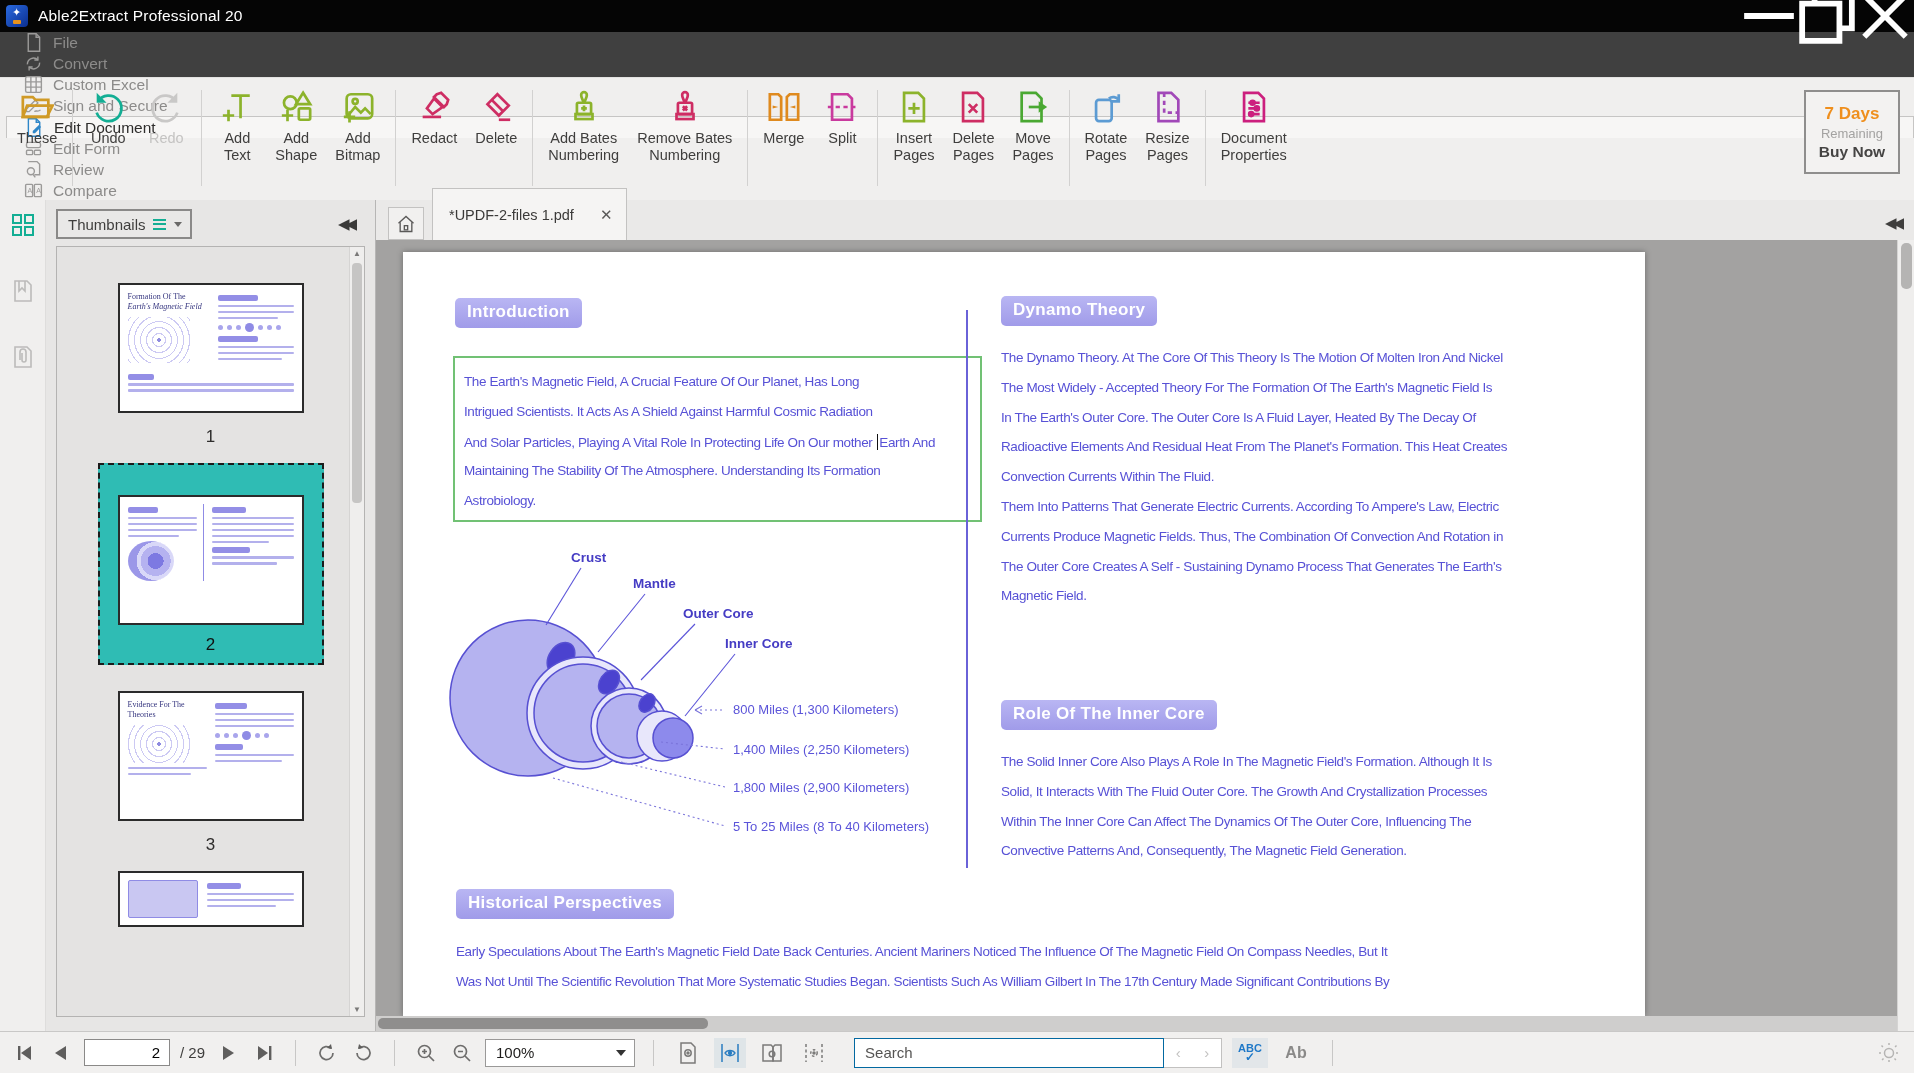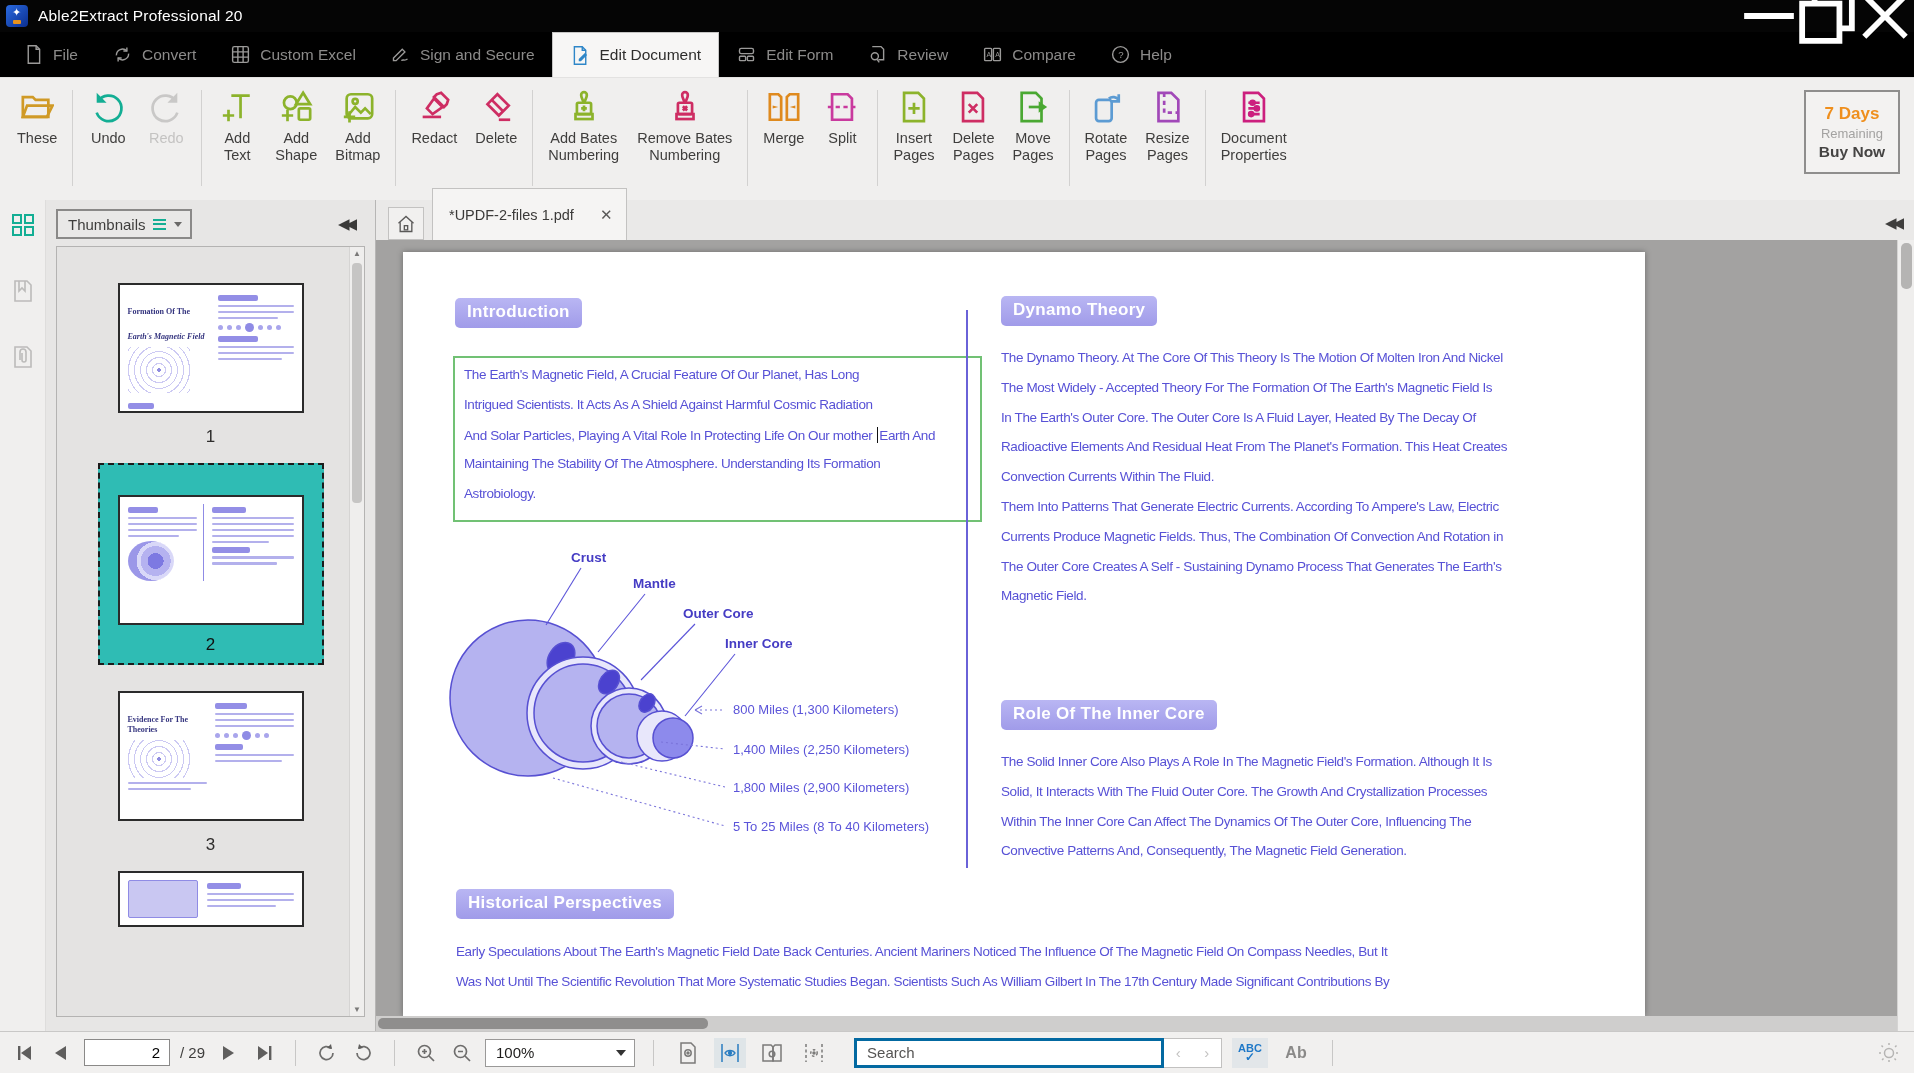--- a/index.html
+++ b/index.html
@@ -17,7 +17,7 @@
   .win-btn svg { stroke:#fff; fill:none; stroke-width:1.4; }
 
   
-  .menubar { height:46px; background:#000000; display:flex; align-items:stretch; border-bottom:1px solid #e3e2e1; padding-left:6px; }
+  .menubar { height:46px; background:#404040; display:flex; align-items:stretch; border-bottom:1px solid #e3e2e1; padding-left:6px;flex-direction:column; }
   .menu-item { display:flex; align-items:center; gap:9px; padding:0 17px; font-size:15.5px; color:#8c8b8a; cursor:default; }
   .menu-item svg { width:21px; height:21px; stroke:#9b9a99; fill:none; stroke-width:1.6; }
   .menu-item.active { background:#f7f6f5; border:1px solid #c6c5c4; border-bottom:none; color:#2e2d2c; }

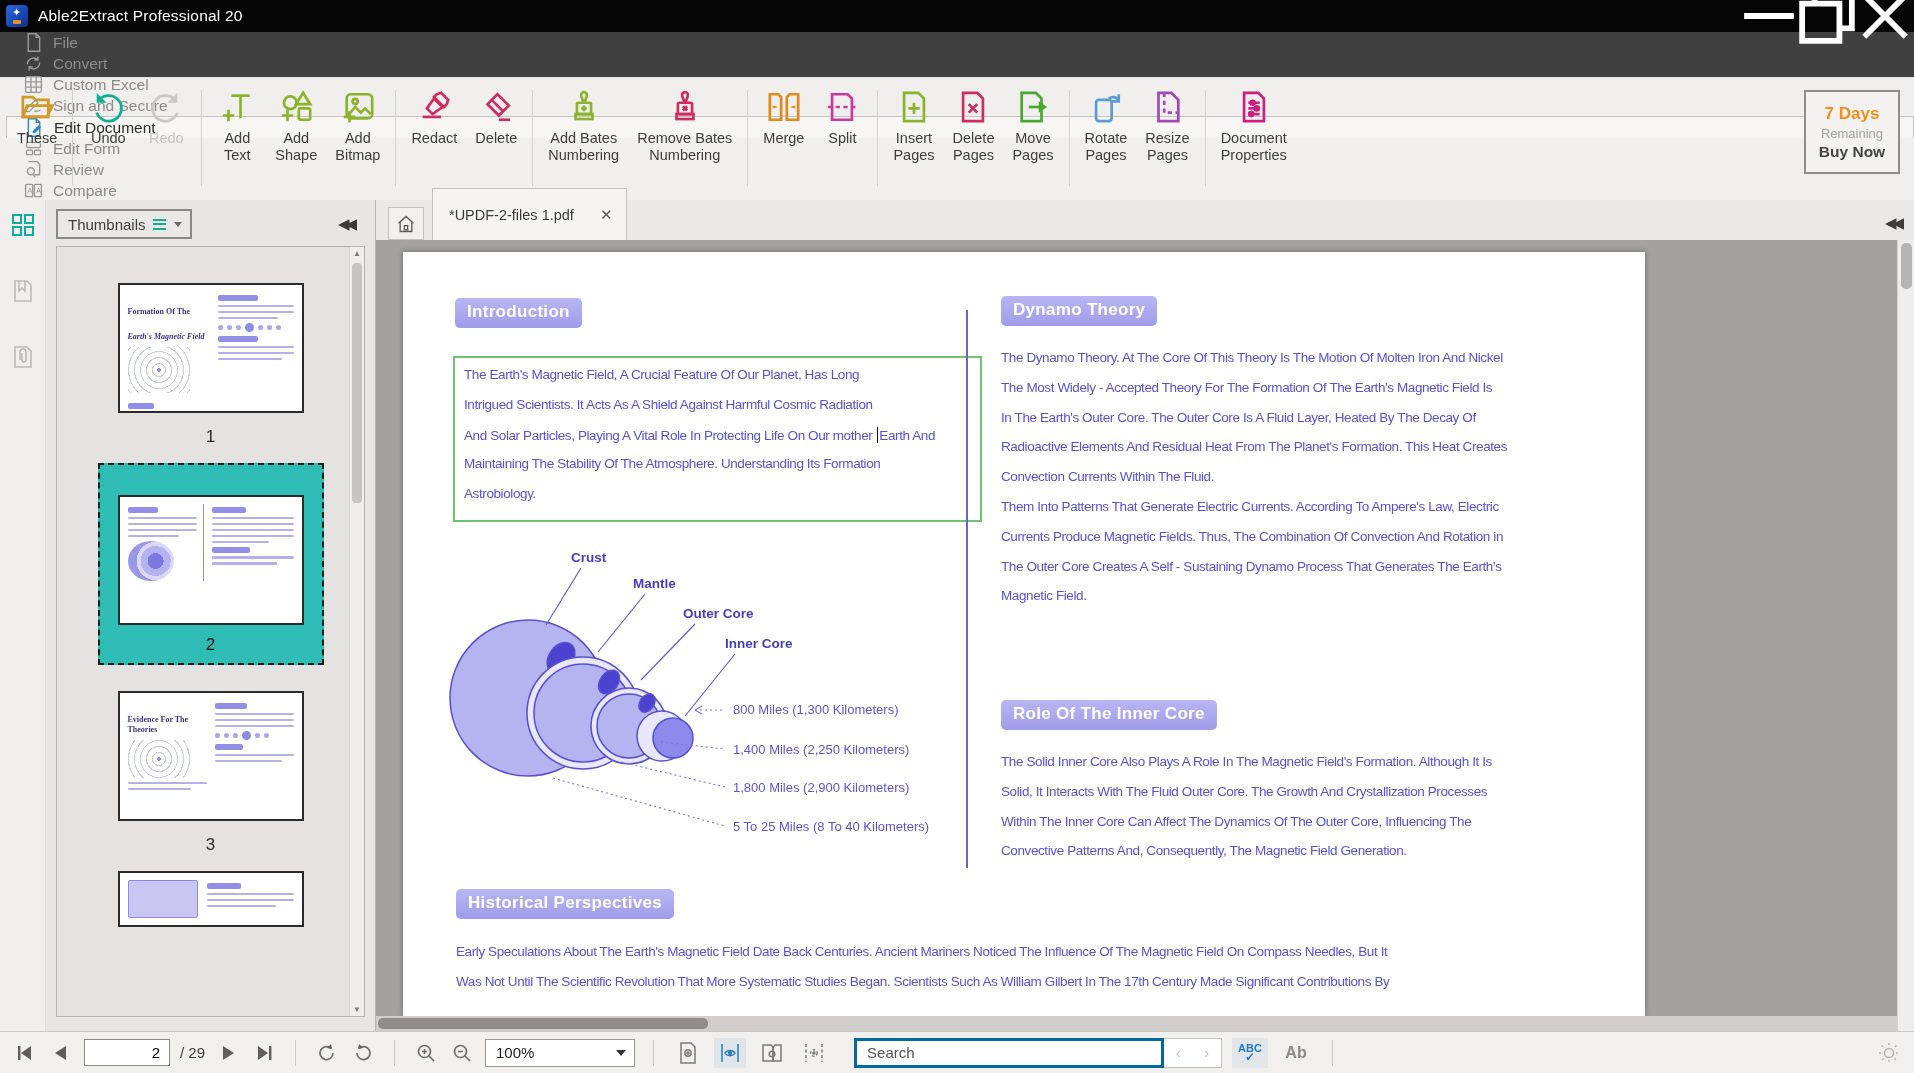--- a/index.html
+++ b/index.html
@@ -71,7 +71,7 @@
   .tdots { display:flex; align-items:center; gap:4px; margin:4px 0; }
   .tdots i { width:5px; height:5px; border-radius:50%; background:#a9a5ec; }
   .tdots i:nth-child(4) { width:9px; height:9px; background:#8f8be5; }
-  .serif { font-family:"Liberation Serif", serif; color:#35357f; font-weight:700; font-size:8px; line-height:10px;margin-top:15px; }
+  .serif { font-family:"Liberation Serif", serif; color:#35357f; font-weight:400; font-size:8px; line-height:10px; }
   .serif.italic { font-style:italic; }
   .t-sketch { width:62px; height:46px; margin-top:5px;
     background:radial-gradient(circle, #8f8be0 0 2px, transparent 2px 6px),

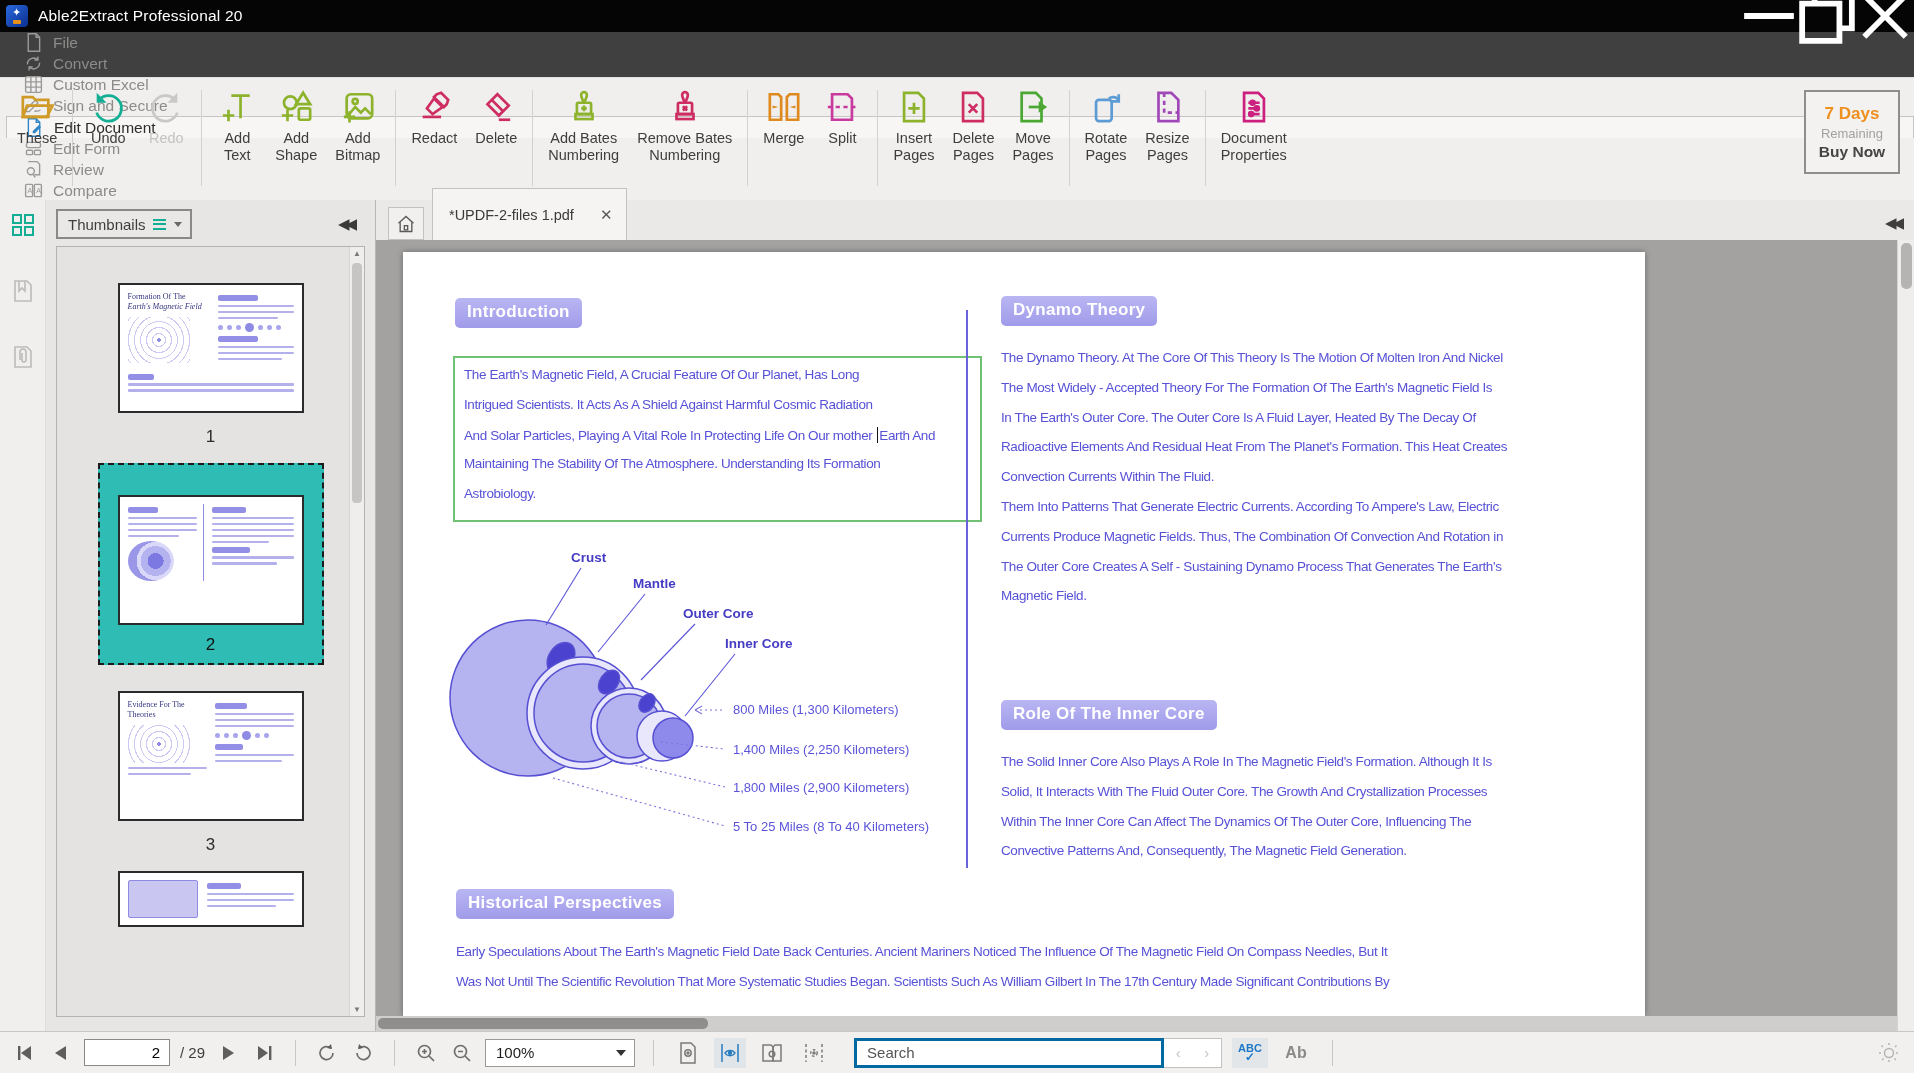--- a/index.html
+++ b/index.html
@@ -97,7 +97,7 @@
     padding:4px 12px 6px; border-radius:5px; letter-spacing:.3px; white-space:nowrap; }
   .doc-text { position:absolute; font-size:13.5px; letter-spacing:-0.4px; font-weight:500; color:#5751d6; }
   .docline { height:29.8px; white-space:pre; }
-  .green-box { position:absolute; left:50px; top:104px; width:529px; height:166px; border:2px solid #71c174; padding:9px 0 0 9px; }
+  .green-box { position:absolute; left:50px; top:104px; width:529px; height:166px; border:2px solid #71c174; padding:16px 0 0 9px; }
   .caret { display:inline-block; width:1.6px; height:16px; background:#111; vertical-align:-3px; margin:0 1px; }
   .col-divider { position:absolute; left:563px; top:58px; width:2px; height:558px; background:#6a62d8; }
 

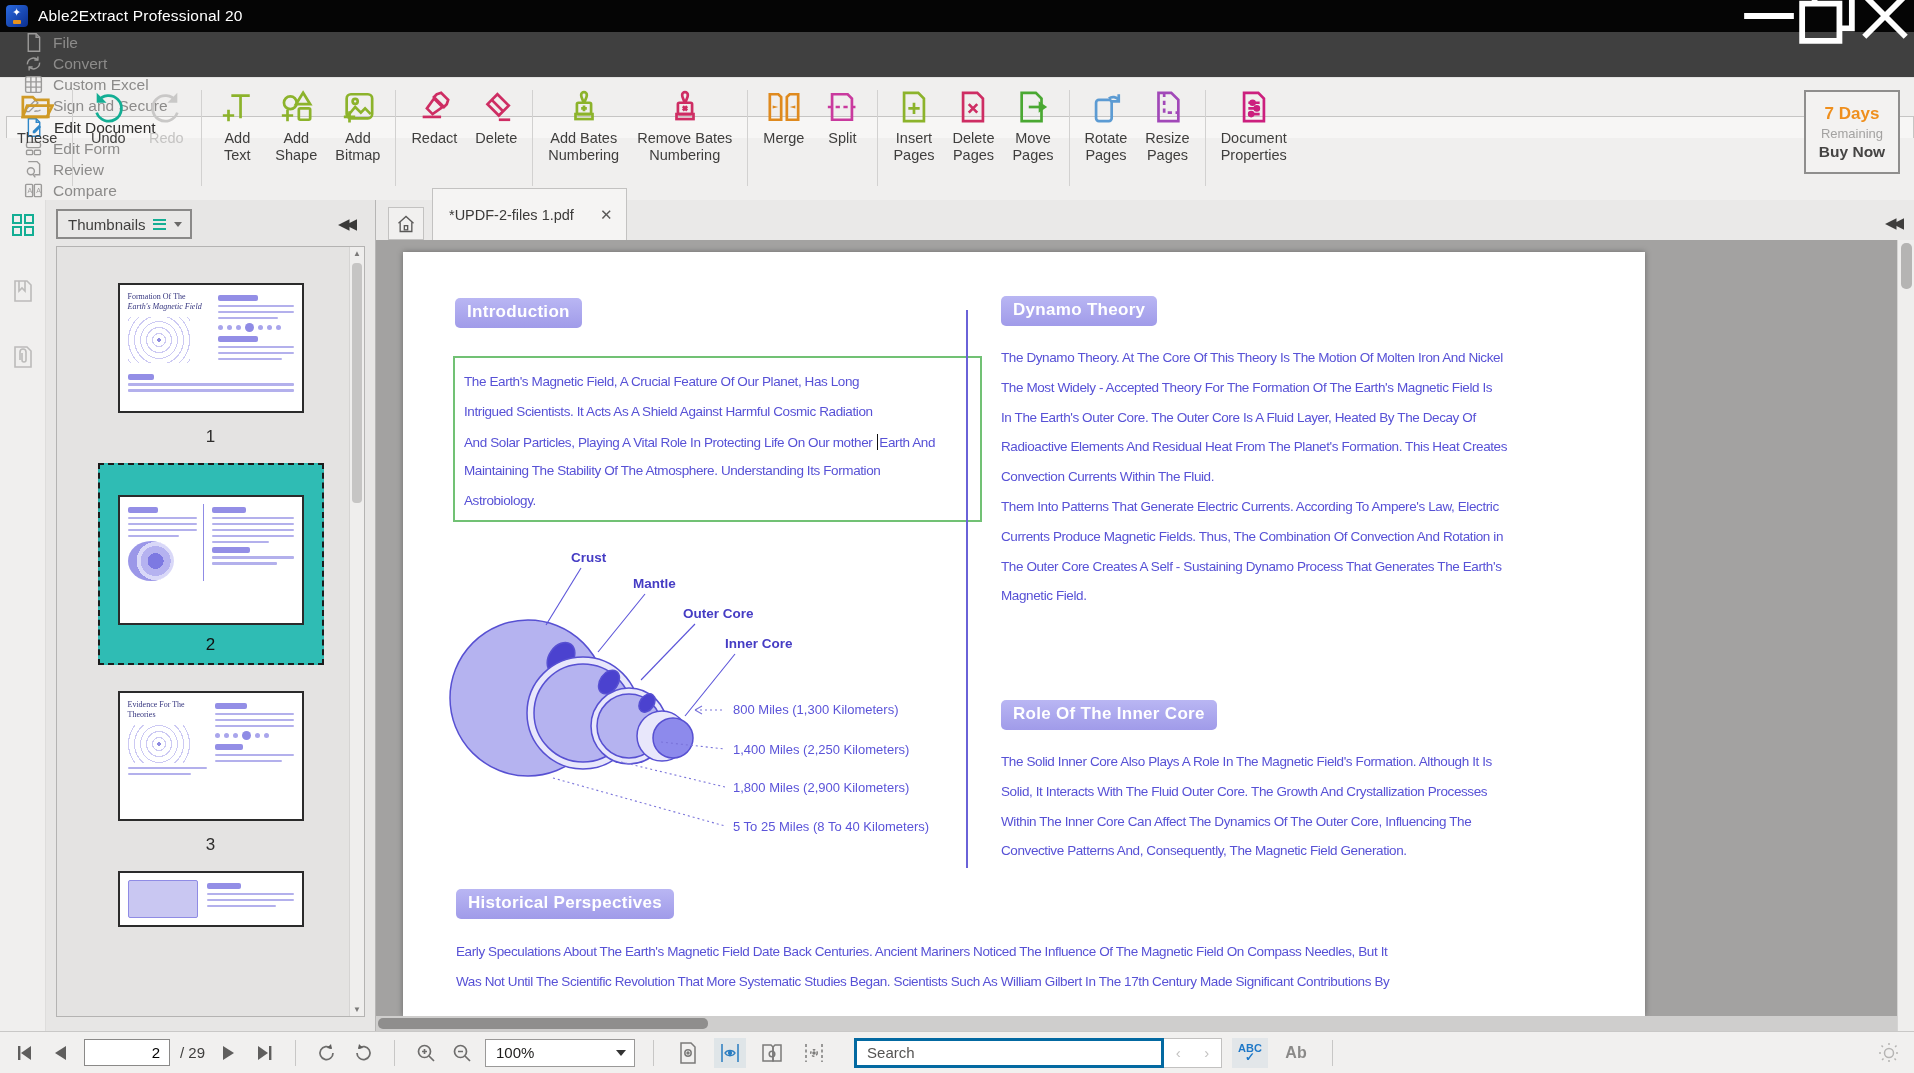--- a/index.html
+++ b/index.html
@@ -115,7 +115,7 @@
   .view-btn svg { width:24px; height:24px; stroke:#7b7a79; fill:none; stroke-width:1.5; }
   .view-btn.active { background:#dfe5e8; }
   .view-btn.active svg { stroke:#2a7cc0; }
-  .search-box { width:310px; height:30px; background:#fff; border:3px solid #0369a1; font-size:15px; padding:0 10px; font-family:inherit; color:#2c2b2a; }
+  .search-box { width:310px; height:30px; background:#fff; border:1px solid #0369a1; font-size:15px; padding:0 10px; font-family:inherit; color:#2c2b2a; }
   .search-box::placeholder { color:#555453; opacity:1; }
   .search-nav { height:30px; width:58px; background:#fff; border:1px solid #c2c1c0; border-left:none; display:flex; align-items:center; justify-content:space-around; color:#c3c2c1; font-size:15px; }
   .abc-btn { width:36px; height:30px; background:#e2e6e9; display:flex; flex-direction:column; align-items:center; justify-content:center; color:#1e78c8; font-weight:700; font-size:11px; line-height:10px; }

